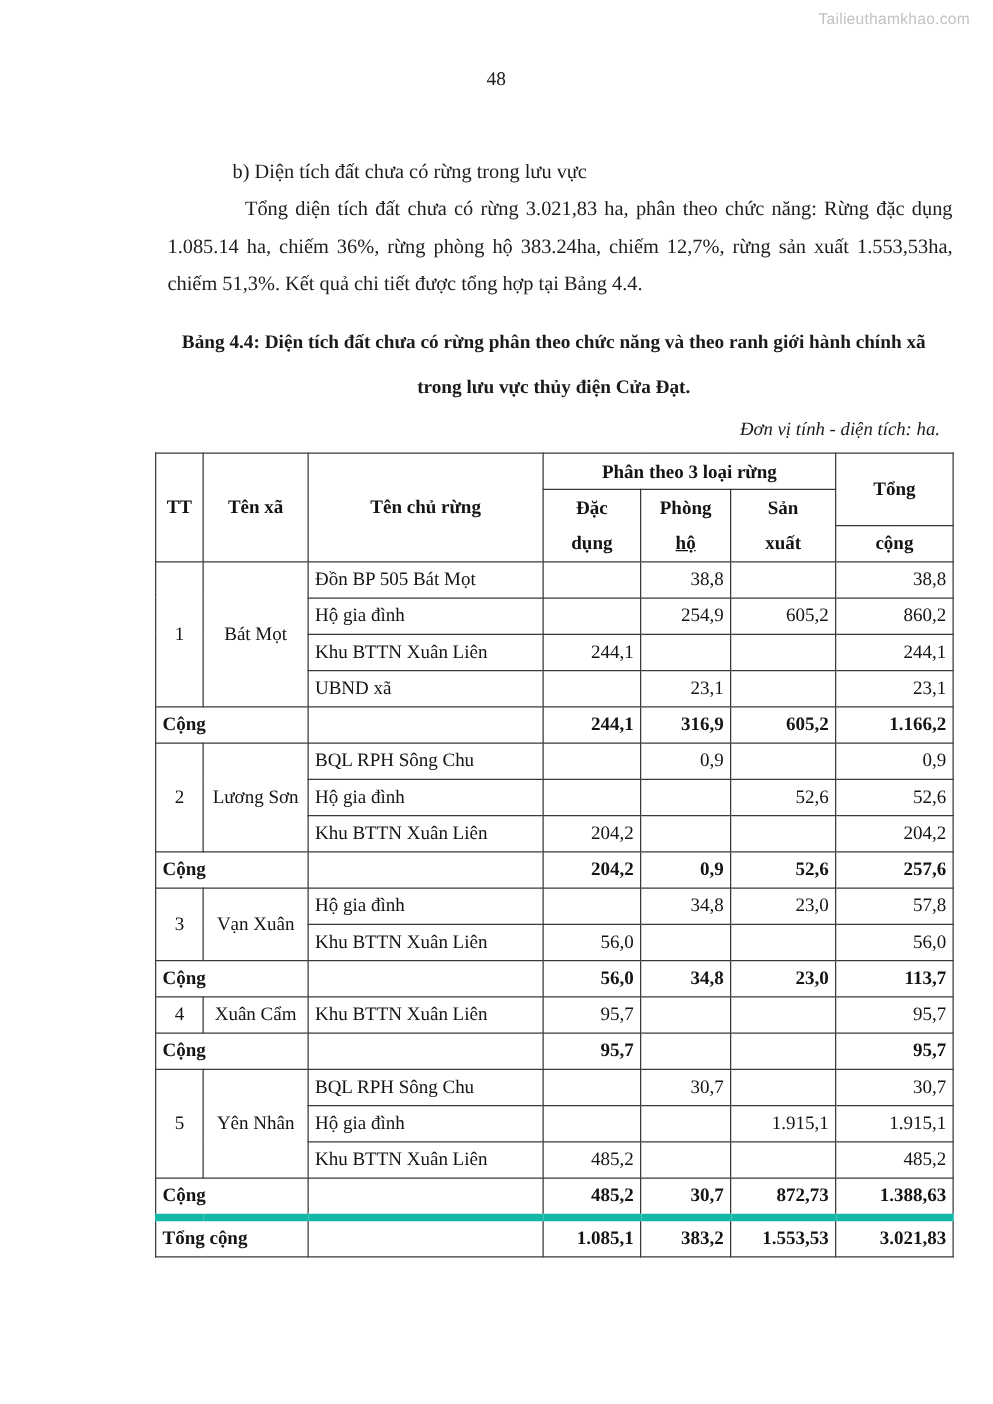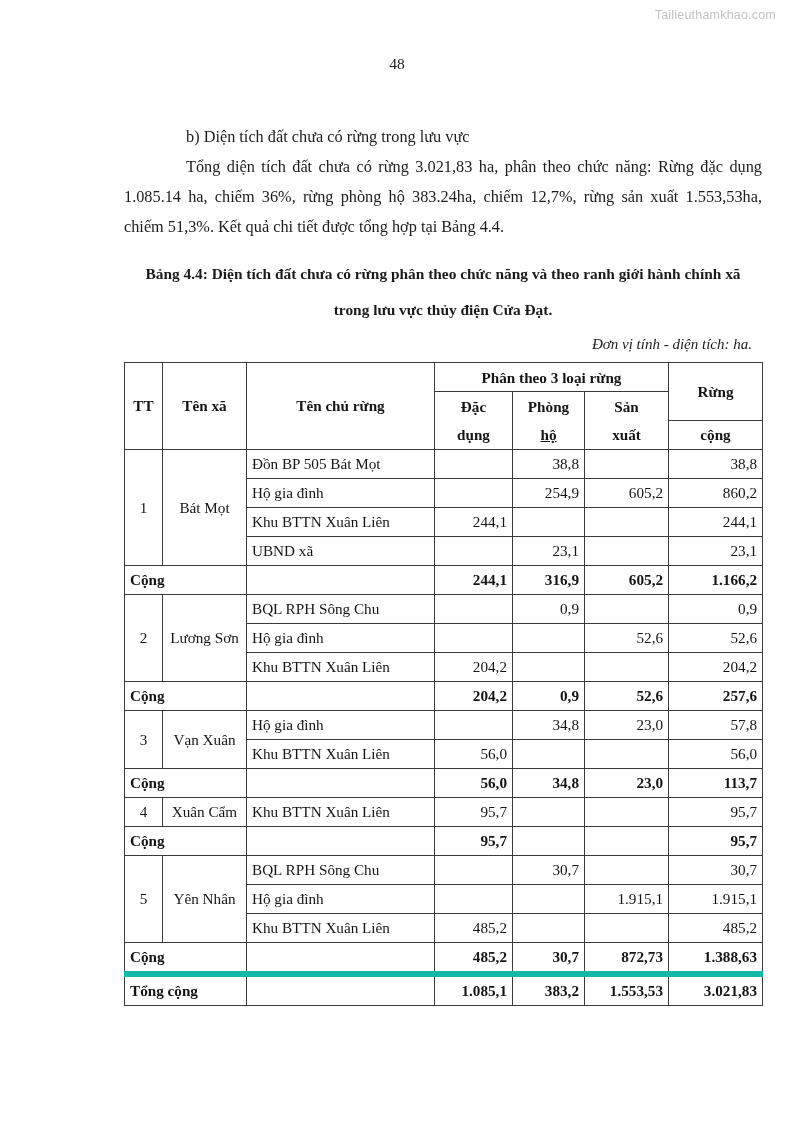--- a/index.html
+++ b/index.html
@@ -68,6 +68,7 @@
   }
   .para + .para {
     margin-top: 0;
+    margin-left: 10px;
   }
 
   

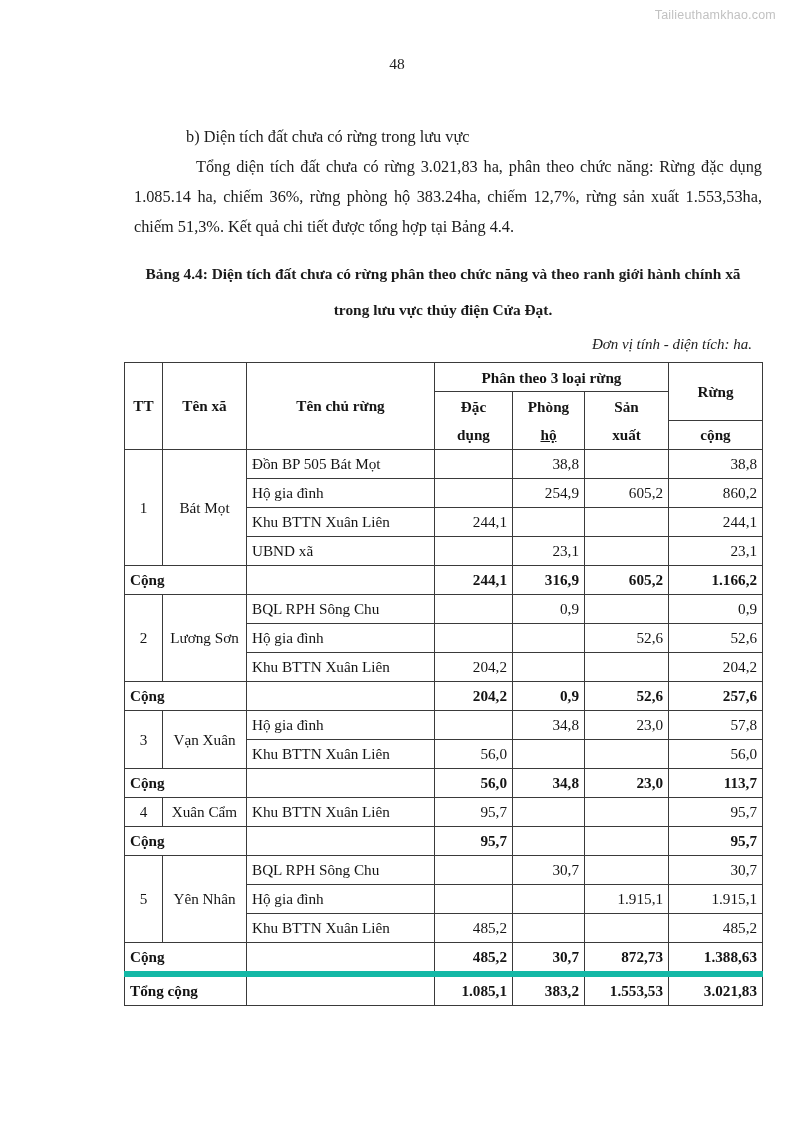--- a/index.html
+++ b/index.html
@@ -177,7 +177,7 @@
             <th rowspan="3">Tên xã</th>
             <th rowspan="3">Tên chủ rừng</th>
             <th colspan="3">Phân theo 3 loại rừng</th>
-            <th rowspan="2">Rừng</th>
+            <th rowspan="2">Tổng</th>
           </tr>
           <tr>
             <th style="border-bottom:none;">Đặc</th>

